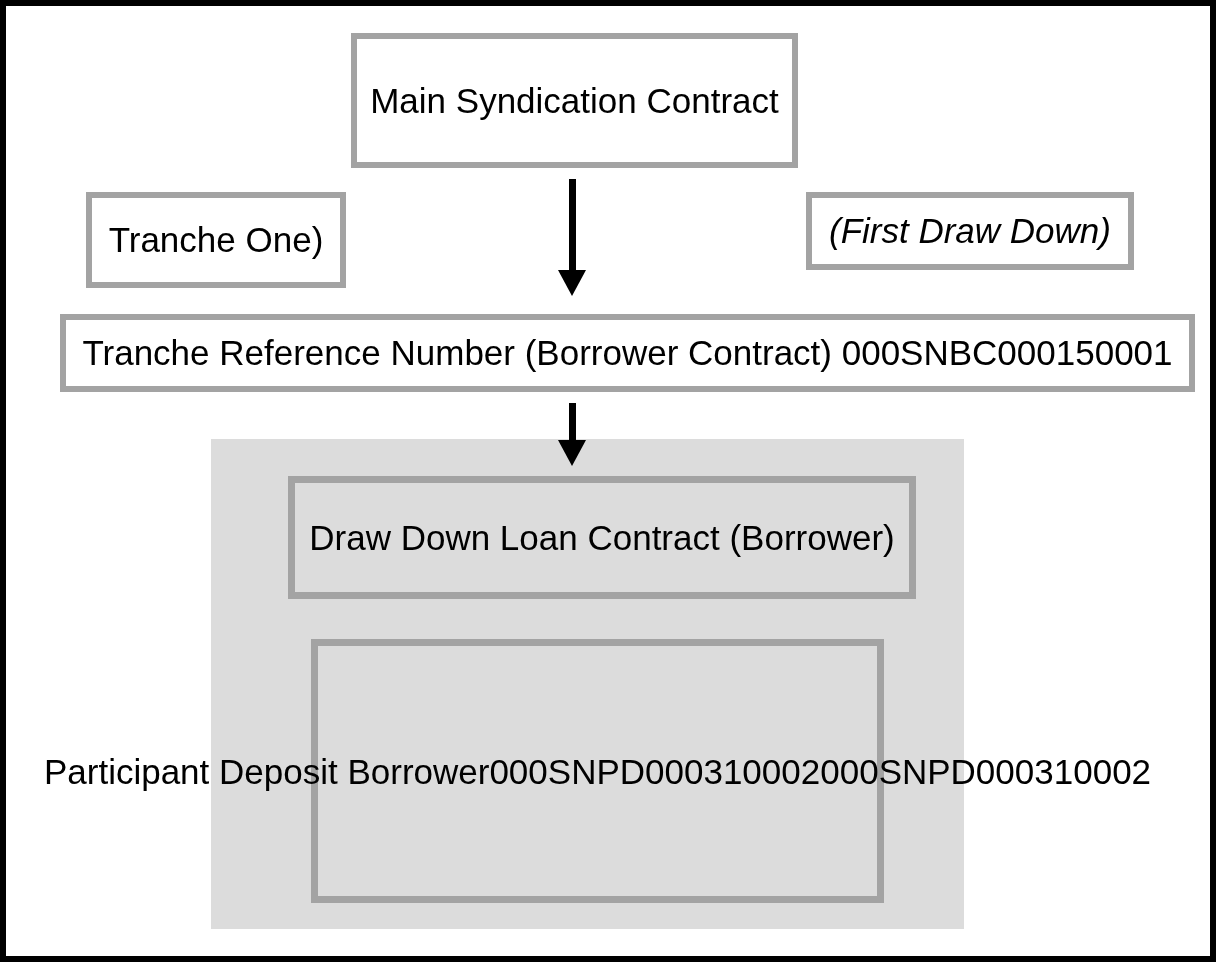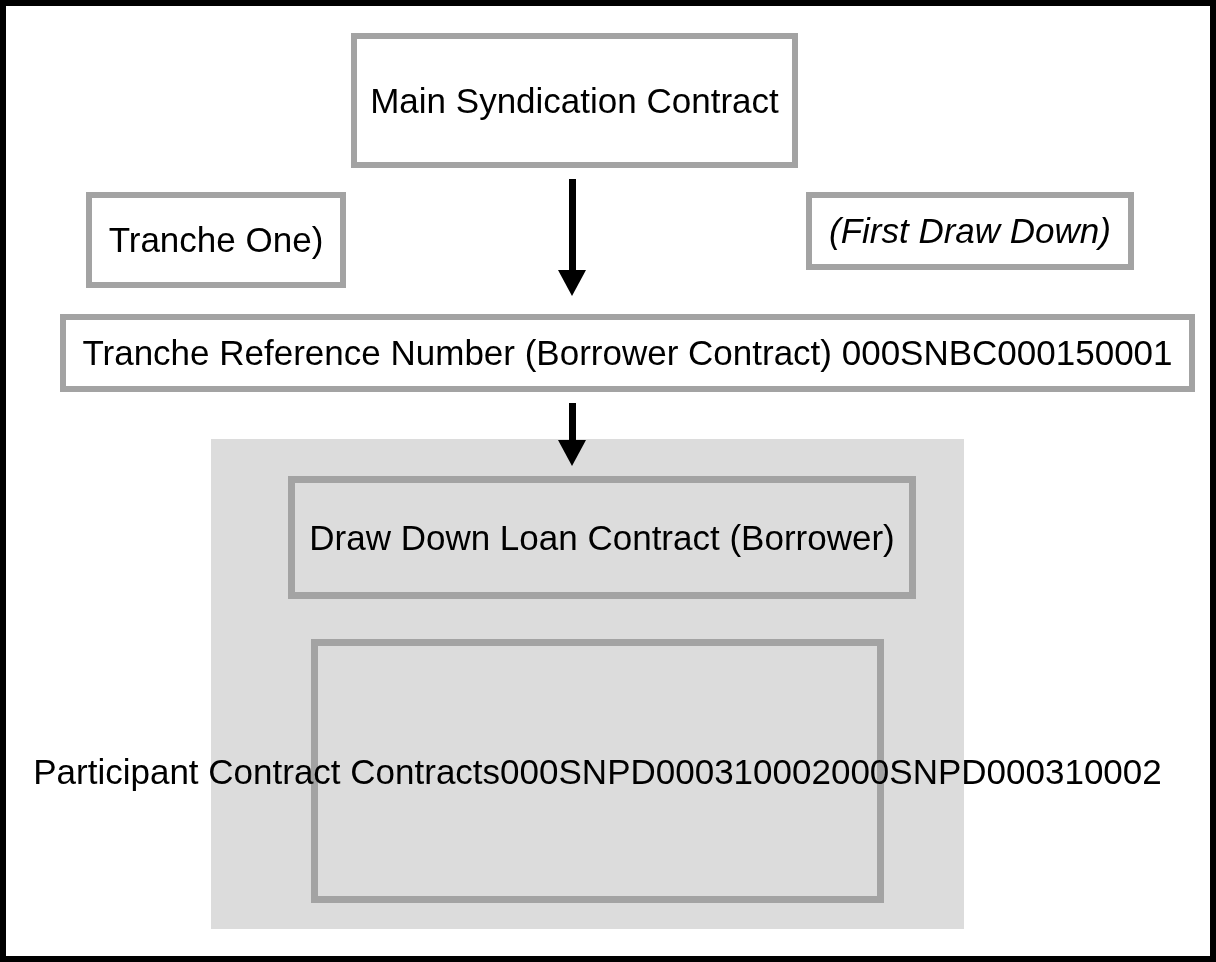--- a/index.html
+++ b/index.html
@@ -112,7 +112,7 @@
   </div>
 
   <div class="box node-participant">
-    <div>Participant Contract Contracts</div>
+    <div>Participant Deposit Borrower</div>
     <div>000SNPD000310002</div>
     <div>000SNPD000310002</div>
   </div>

